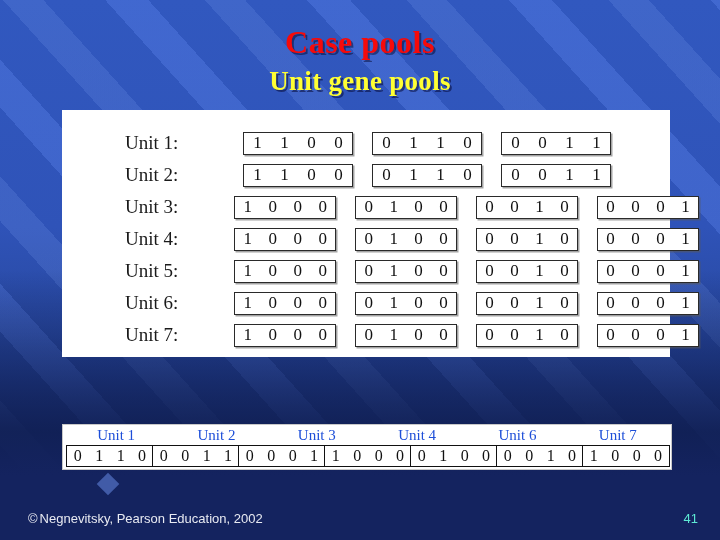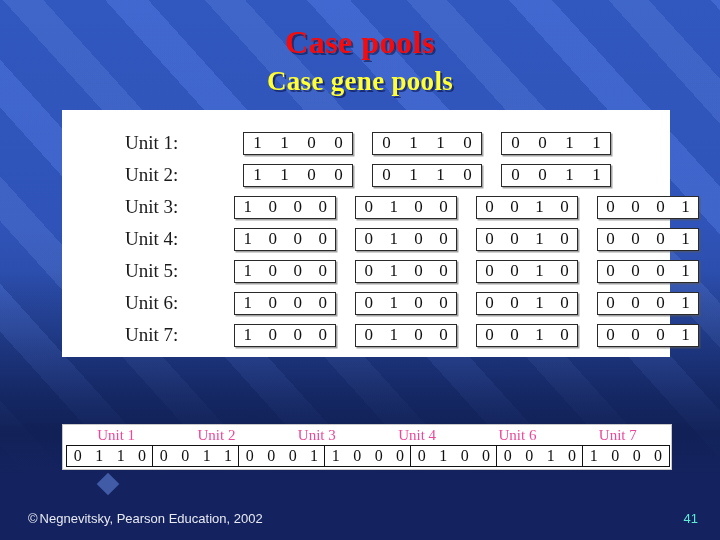--- a/index.html
+++ b/index.html
@@ -234,7 +234,7 @@
   <div class="bg-fade"></div>
 
   <div class="title-main">Case pools</div>
-  <div class="title-sub">Case gene pools</div>
+  <div class="title-sub">Unit gene pools</div>
 
   <div class="pool-panel">
     <div class="pool-rows" id="pool-rows">

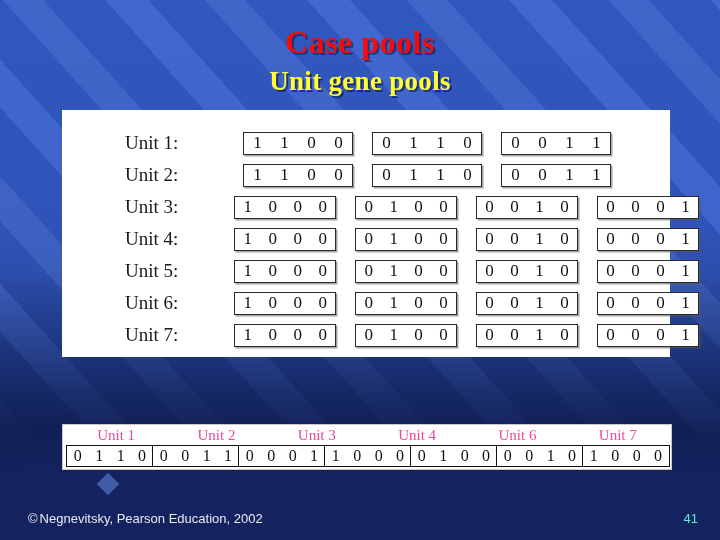--- a/index.html
+++ b/index.html
@@ -168,7 +168,7 @@
     text-align: center;
     font-size: 15px;
     line-height: 19px;
-    color: #ec4899;
+    color: #1d4ed8;
   }
   .chromo-bits {
     display: flex;

